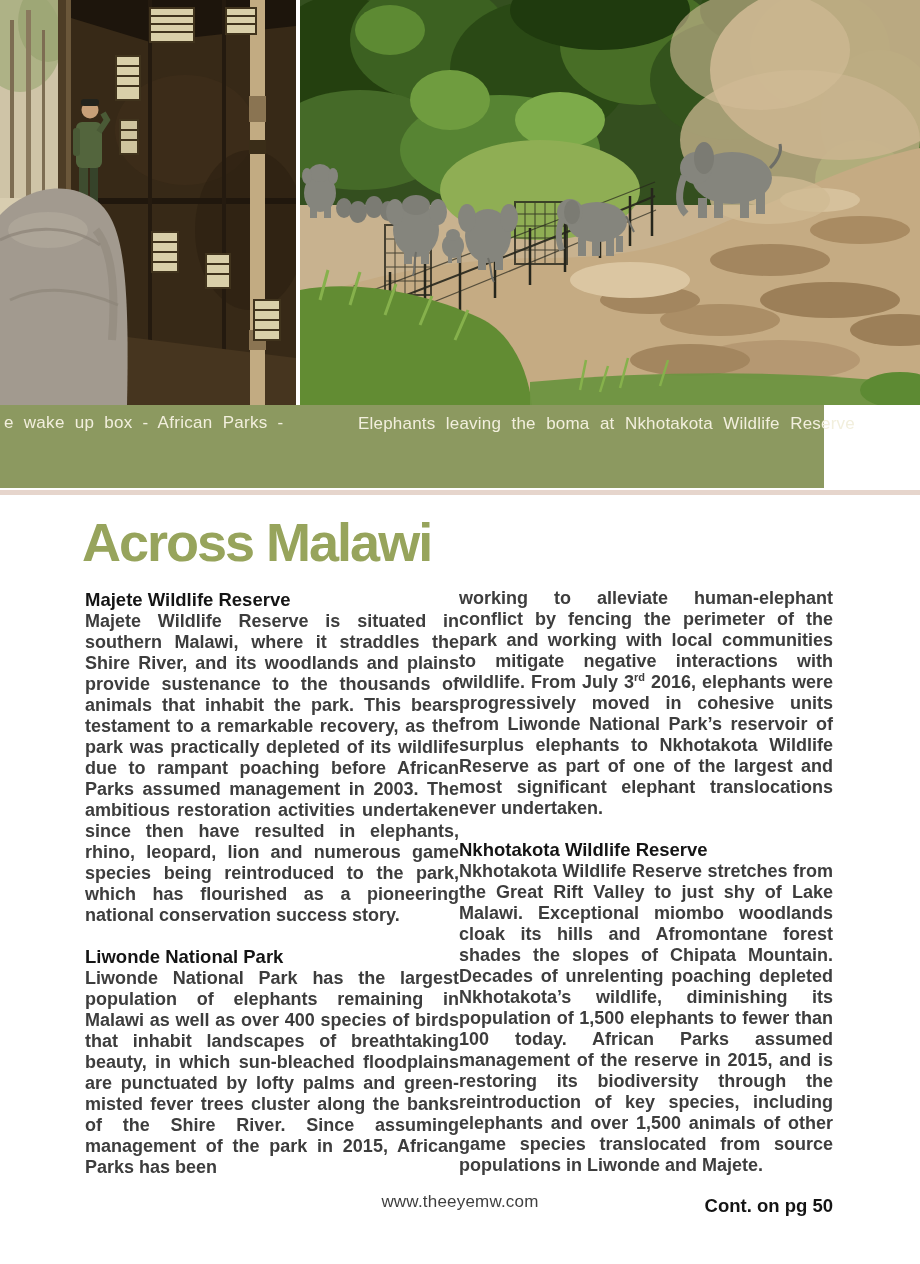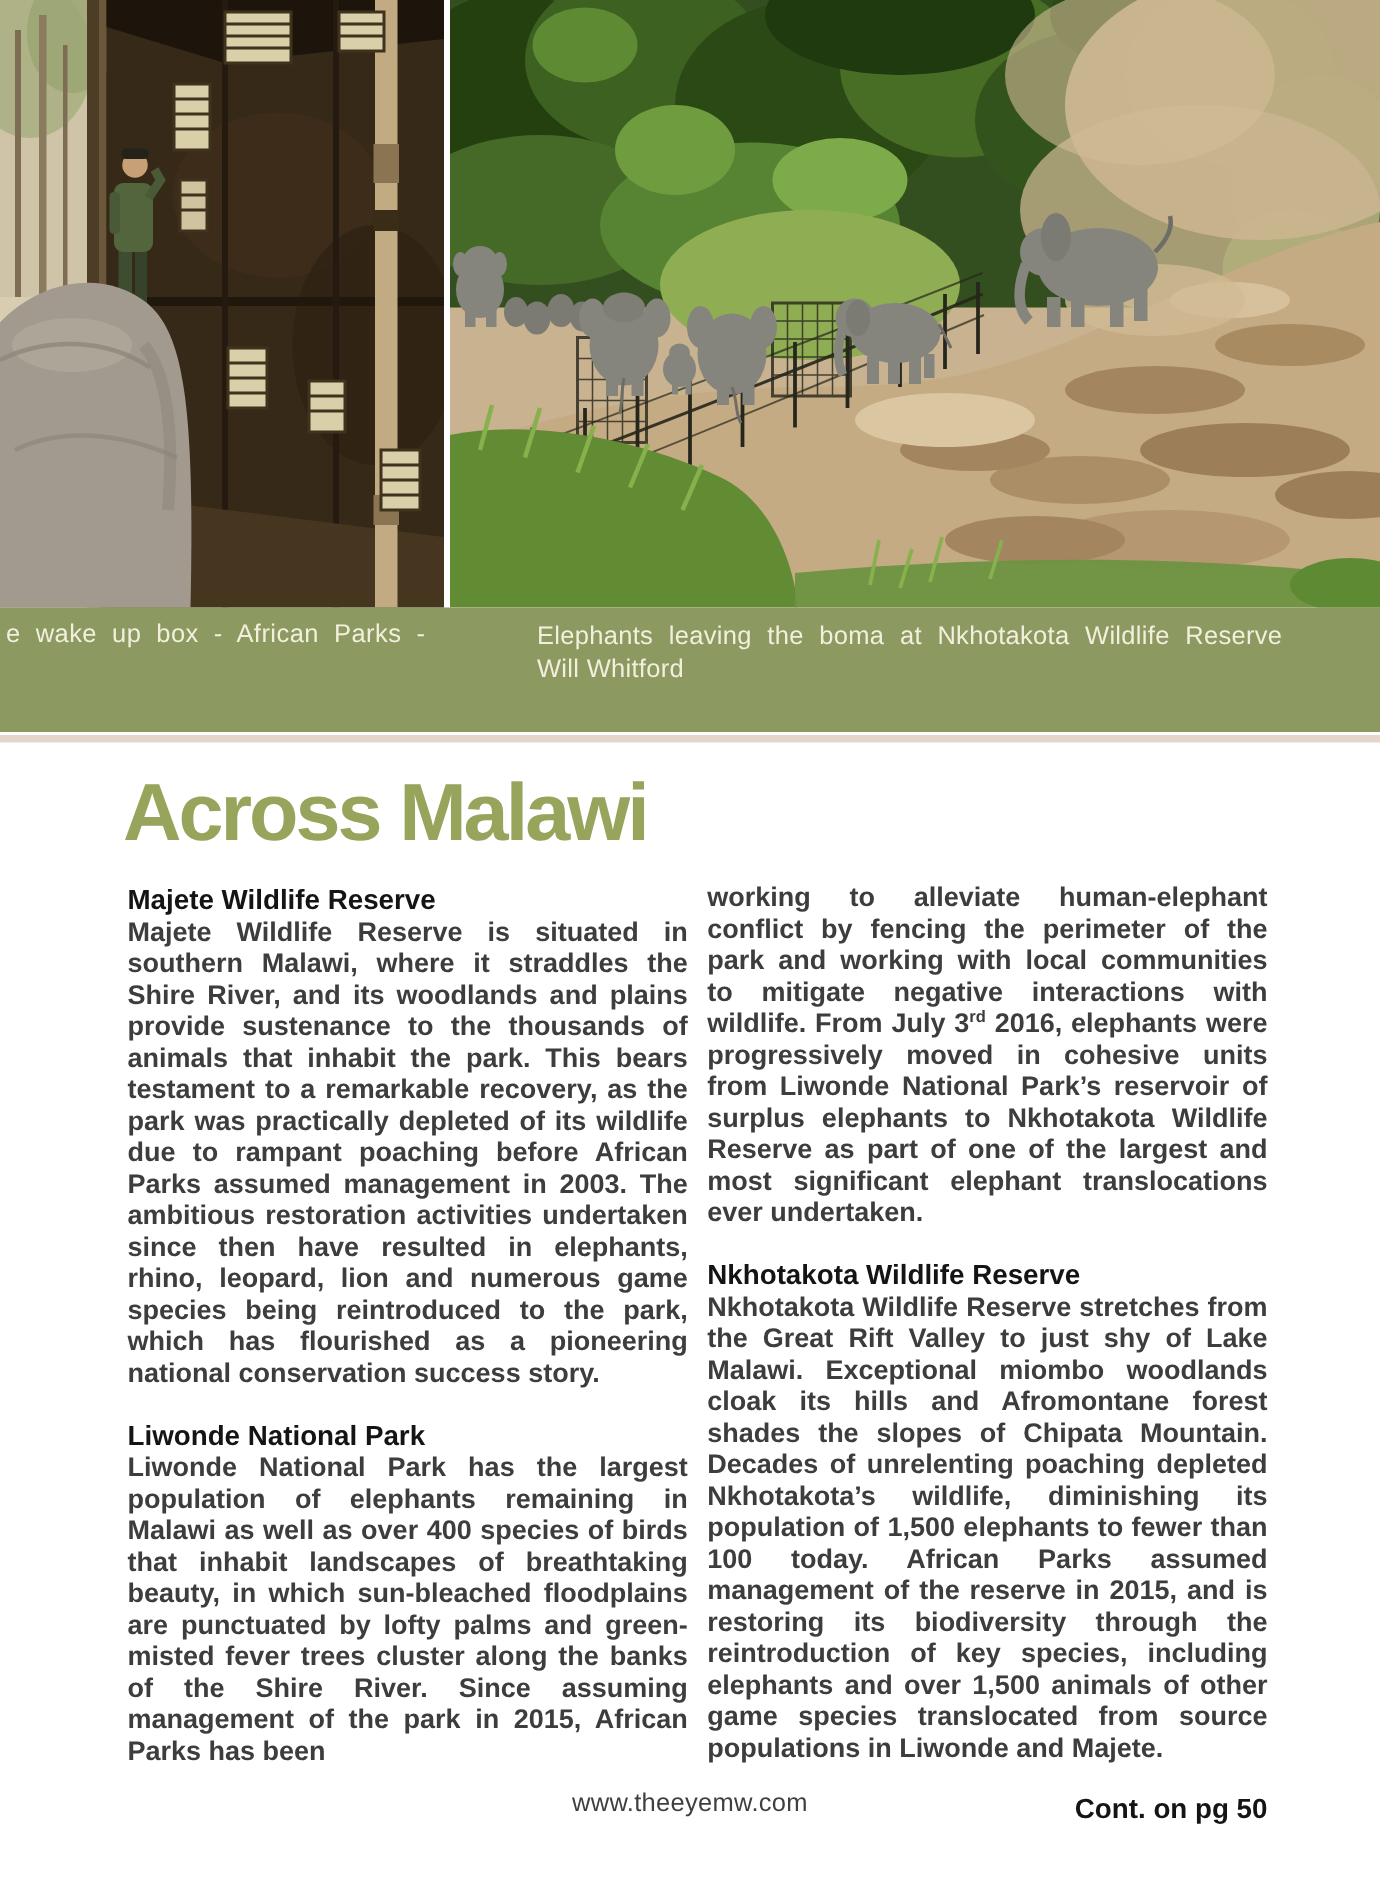--- a/index.html
+++ b/index.html
@@ -14,7 +14,7 @@
   .photo-row svg{display:block;width:100%;height:100%;}
 
   
-  .caption-band{position:absolute;left:0;top:405px;width:920px;height:83px;background:#8c9960;}
+  .caption-band{position:absolute;left:0;top:405px;width:824px;height:83px;background:#8c9960;}
   .caption-left{position:absolute;left:4px;top:8px;font-size:17px;color:#f2efdd;
                 letter-spacing:.3px;word-spacing:5px;white-space:nowrap;}
   .caption-right{position:absolute;left:358px;top:8px;width:430px;color:#f2efdd;

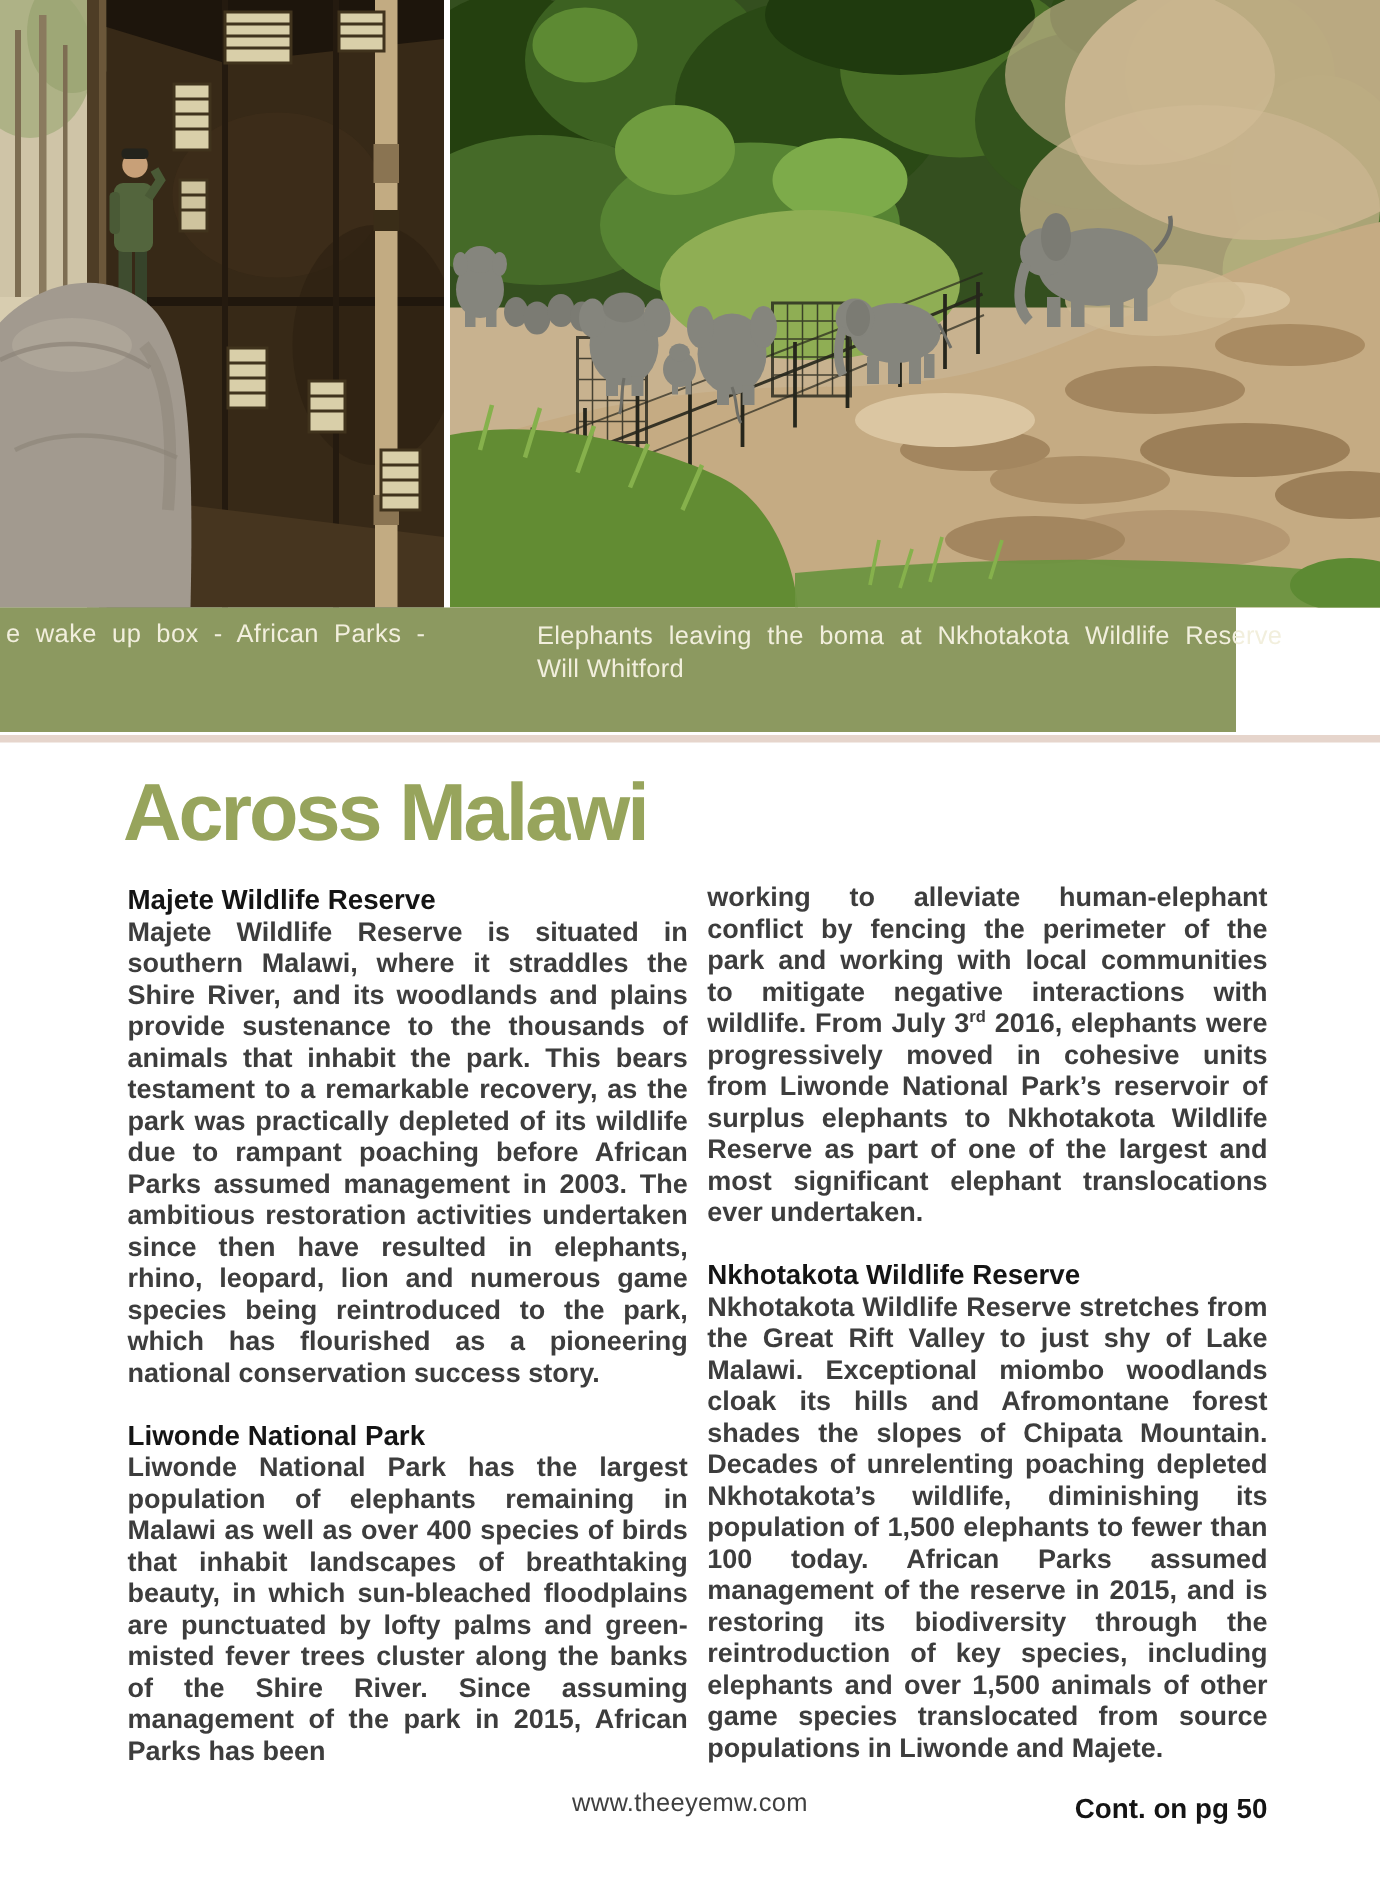--- a/index.html
+++ b/index.html
@@ -282,7 +282,6 @@
     <div class="caption-left">e wake up box - African Parks -</div>
     <div class="caption-right">
       <div class="cap-line">Elephants leaving the boma at Nkhotakota Wildlife Reserve</div>
-      <div class="cap-line last">Will Whitford</div>
     </div>
   </div>
 

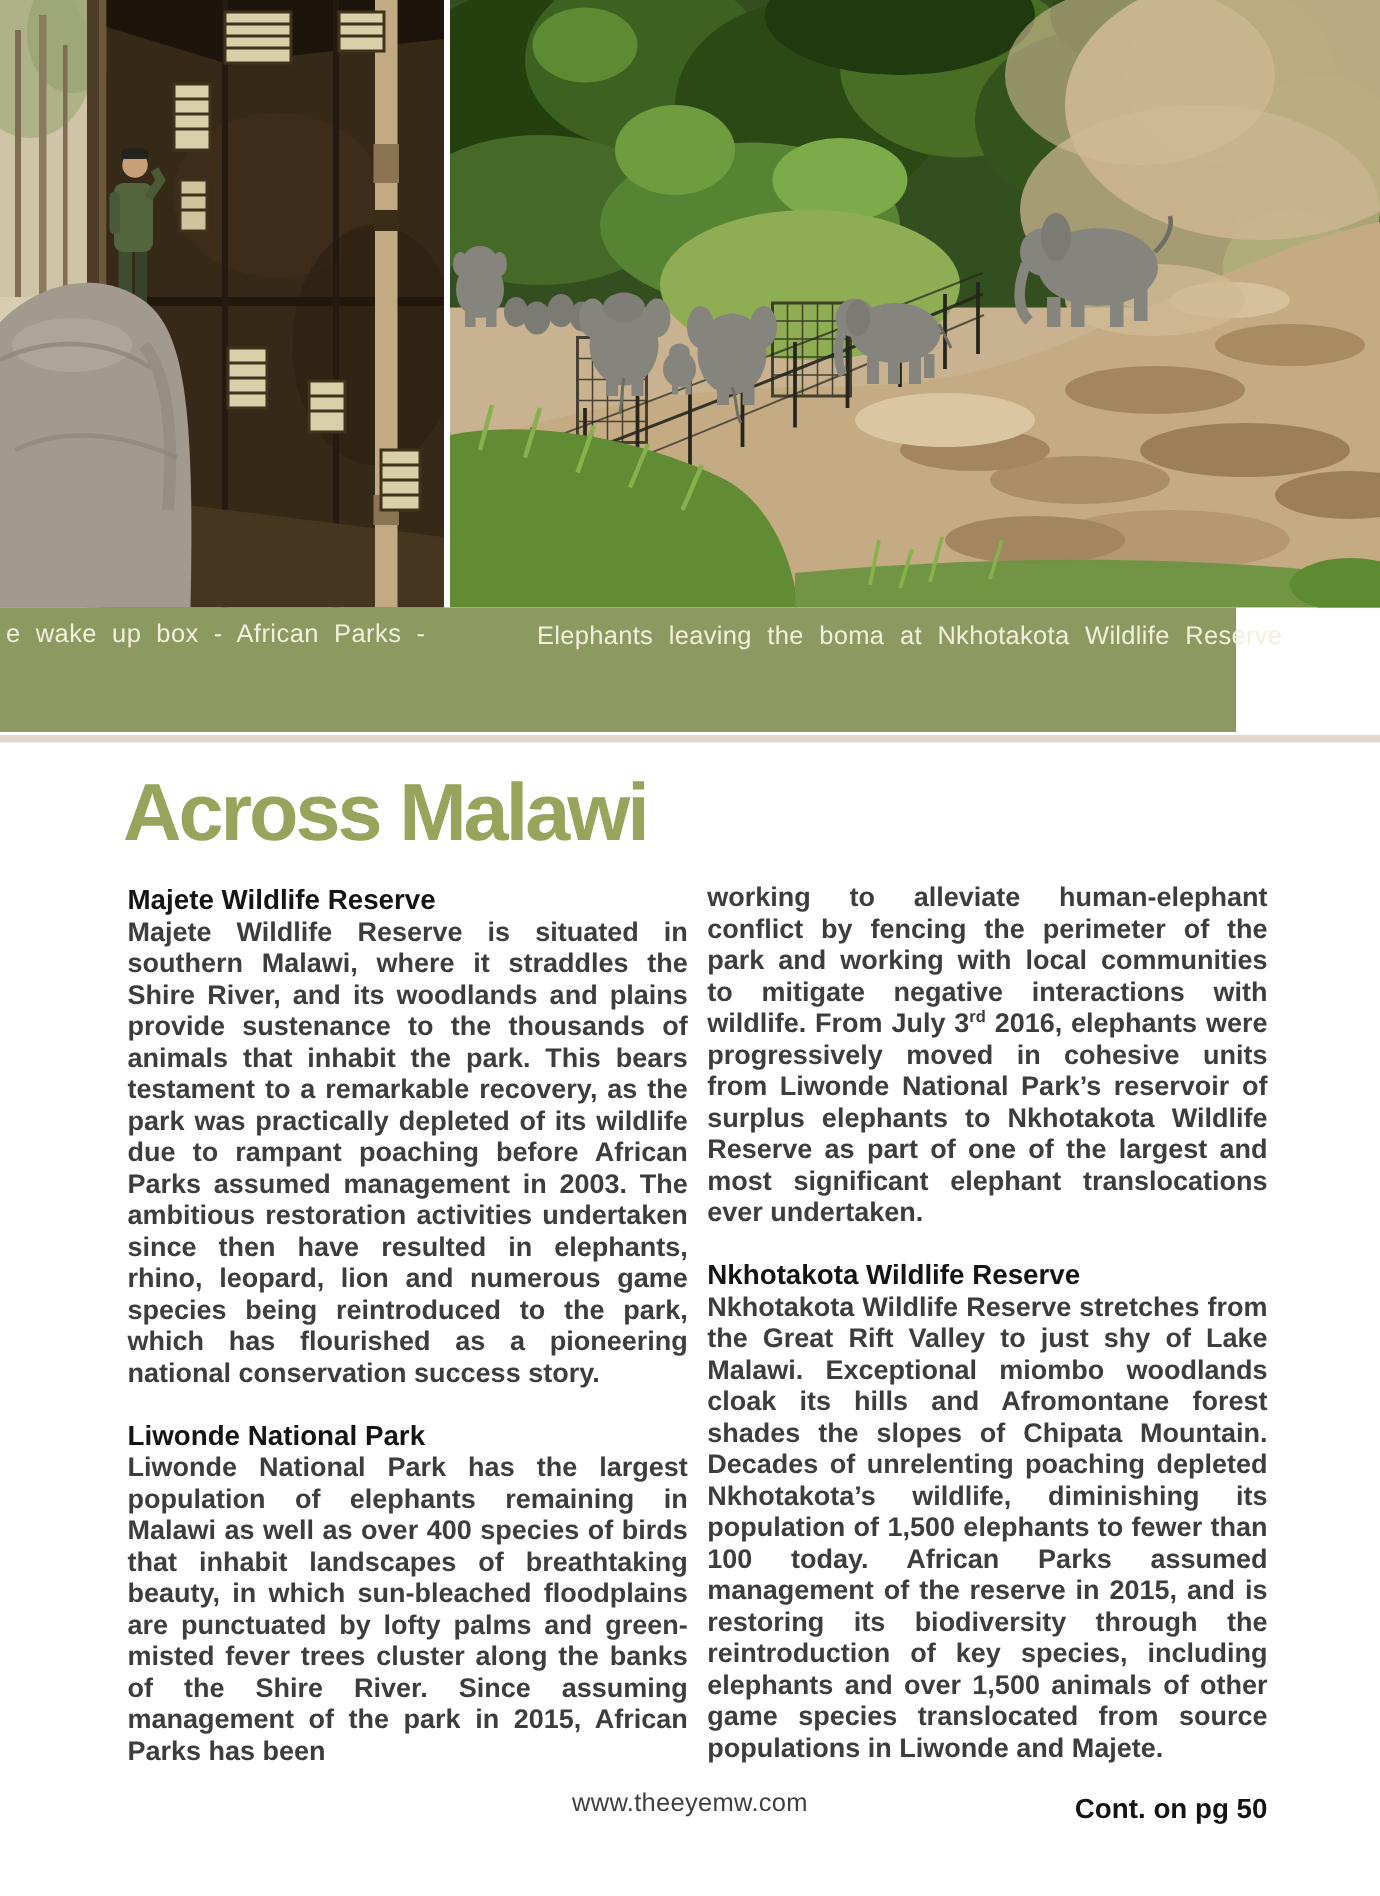--- a/index.html
+++ b/index.html
@@ -32,7 +32,7 @@
   
   .columns{position:absolute;left:85px;top:588px;width:760px;display:flex;}
   .col{width:374px;font-size:18px;line-height:21px;color:#3d3d3d;text-align:justify;}
-  .col.left{margin-right:13px;}
+  .col.left{}
   .col h3{margin:0;font-size:18.5px;line-height:23px;font-weight:bold;color:#141414;text-align:left;}
   .col p{margin:0 0 19px 0;font-weight:bold;}
   .col sup{font-size:11px;line-height:0;vertical-align:super;}

